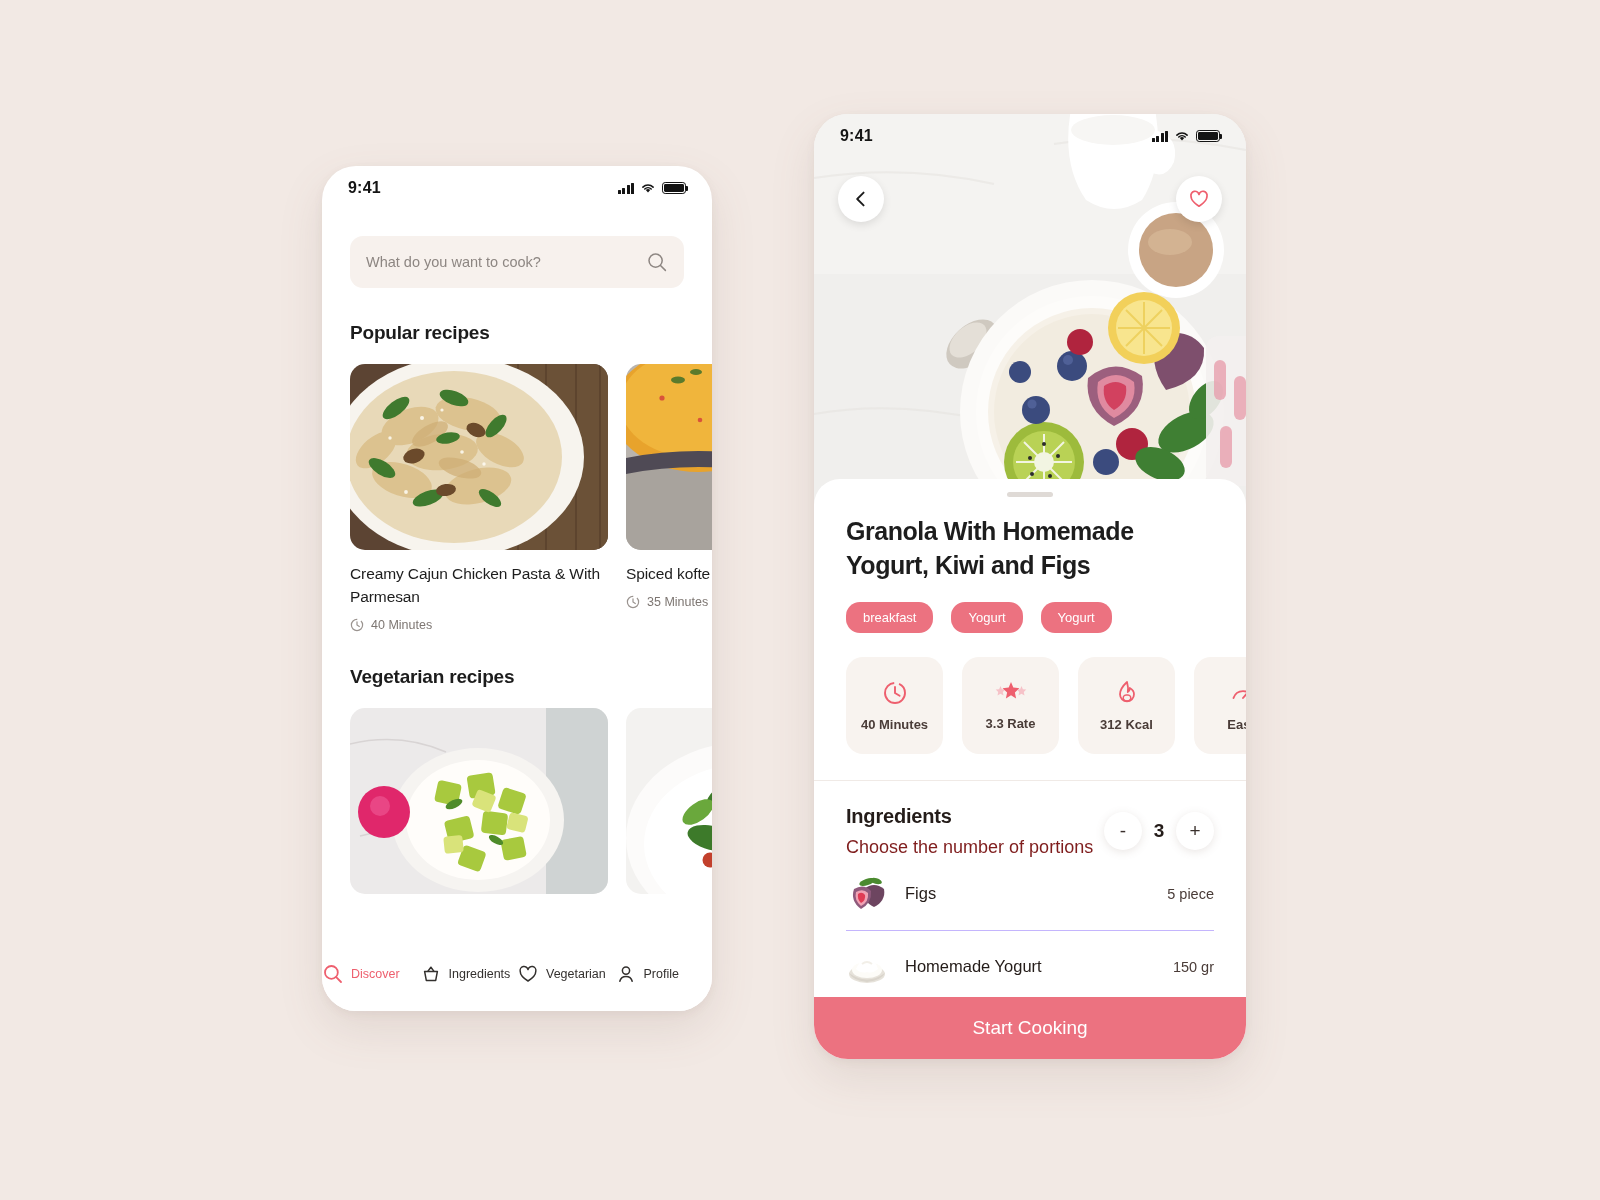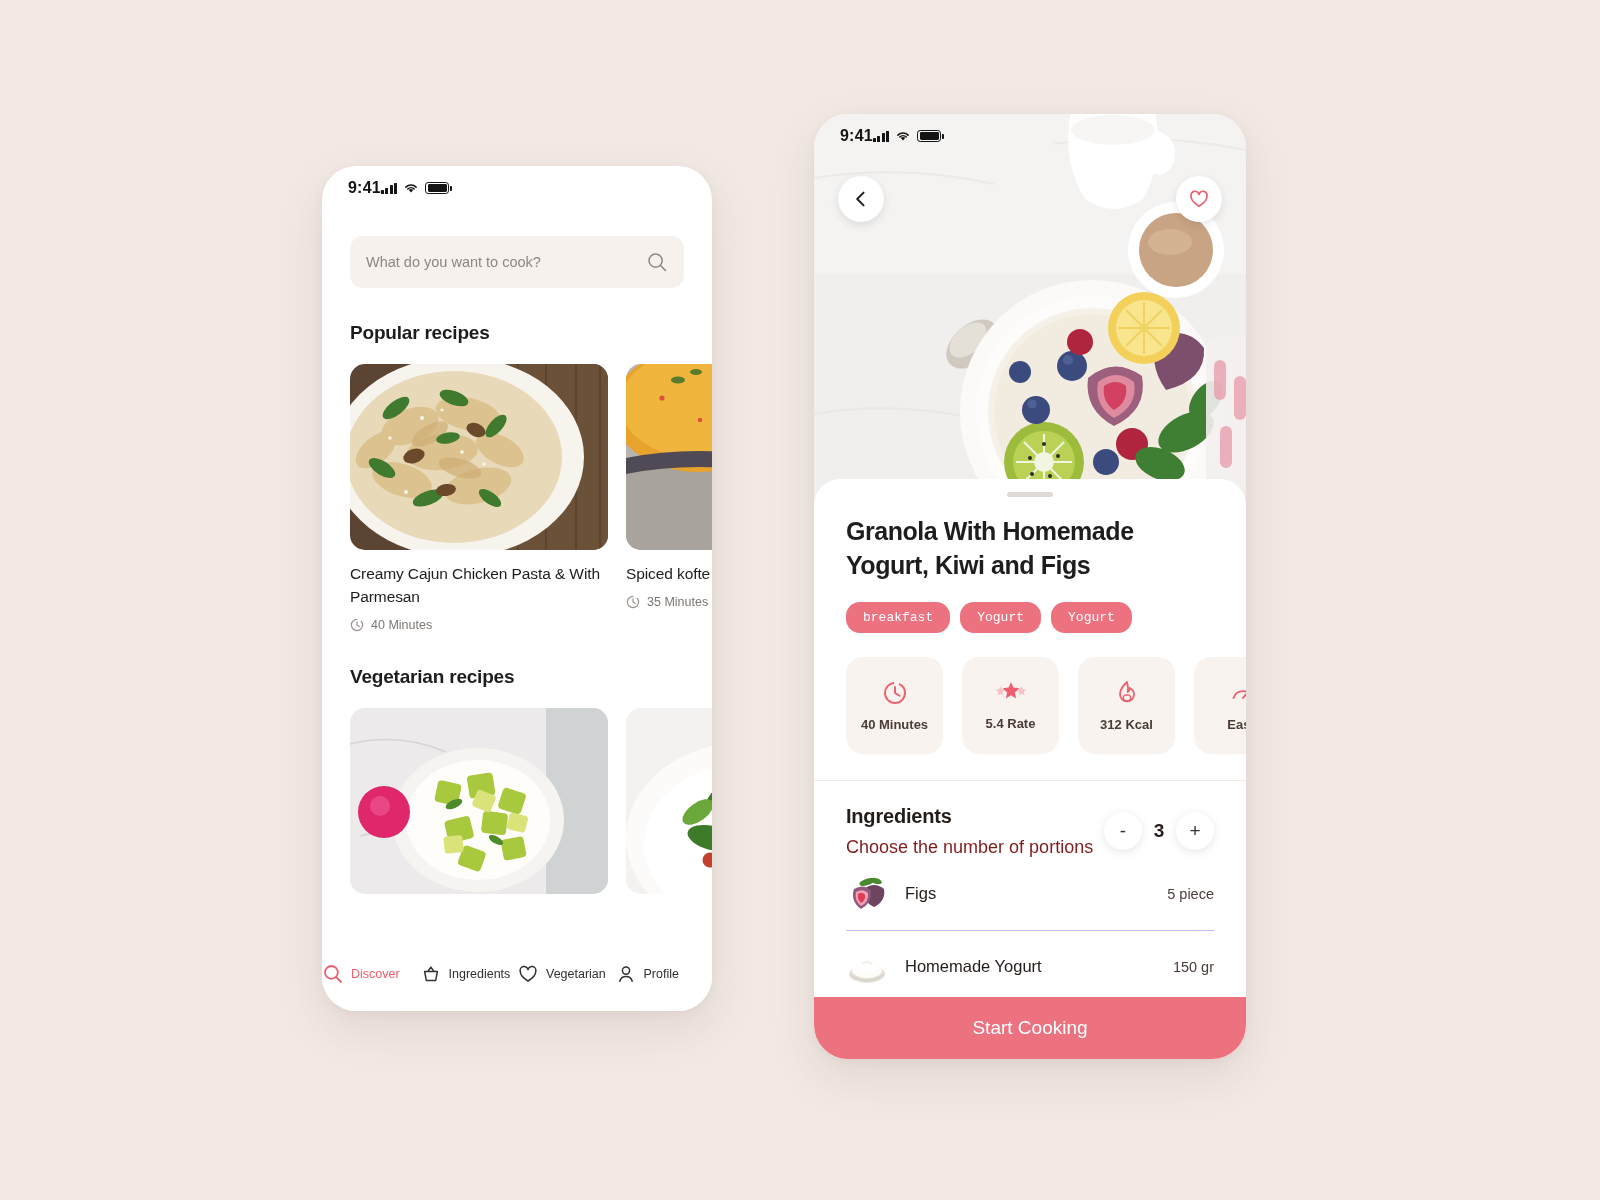--- a/index.html
+++ b/index.html
@@ -24,7 +24,7 @@
 
   
   .statusbar {
-    display: flex; align-items: center; 
+    display: flex; align-items: center; justify-content: space-between;
     padding: 0 26px; height: 44px; position: relative; z-index: 6;
   }
   .sb-time { font-size: 16px; font-weight: bold; color: #141414; letter-spacing: .2px; }

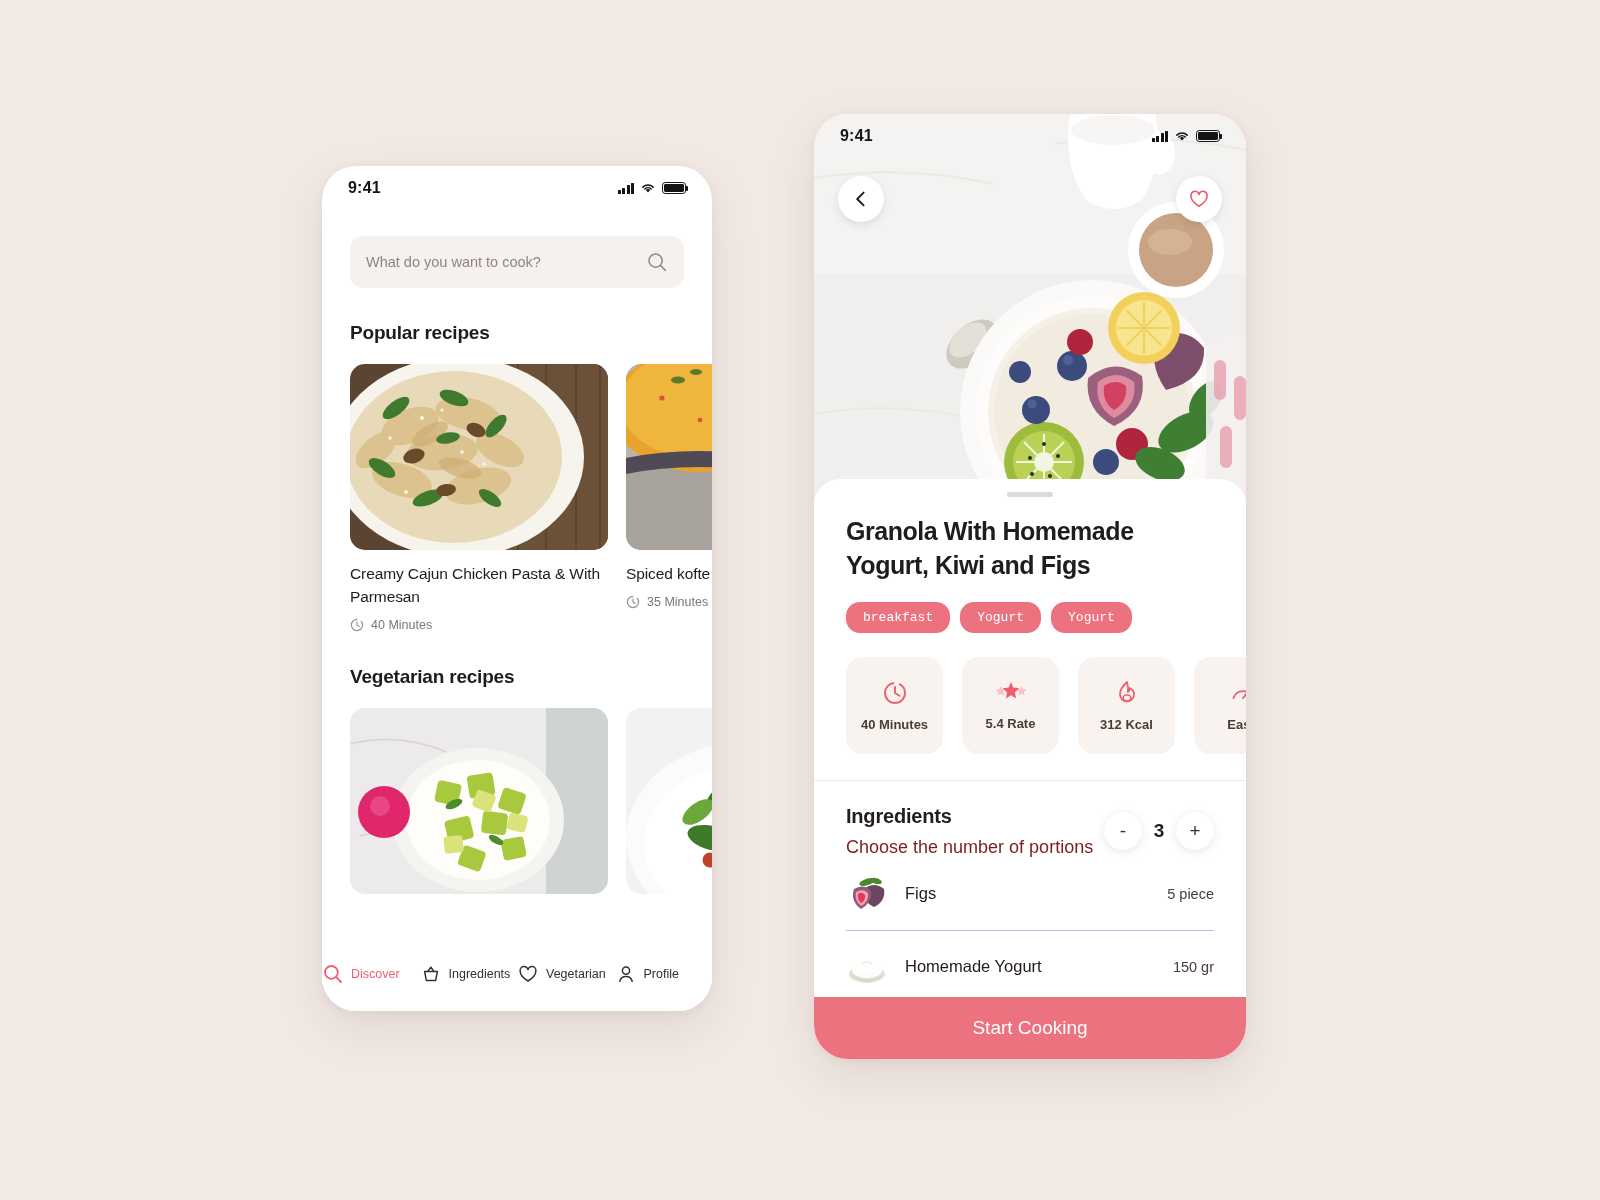--- a/index.html
+++ b/index.html
@@ -85,7 +85,7 @@
   .sheet-pad { padding: 0 32px; }
   .d-title { font-size: 25px; font-weight: bold; line-height: 1.35; color: #1d1d1d;
              letter-spacing: -.45px; margin-top: 18px; }
-  .tags { display: flex; gap: 10px; margin-top: 19px; font-family: Liberation Mono, monospace; }
+  .tags { display: flex; gap: 18px; margin-top: 19px; }
   .tag { background: #ec7280; color: #fff; font-size: 13px; padding: 8px 17px; border-radius: 14px; }
 
   .stats { display: flex; gap: 19px; margin-top: 24px; }

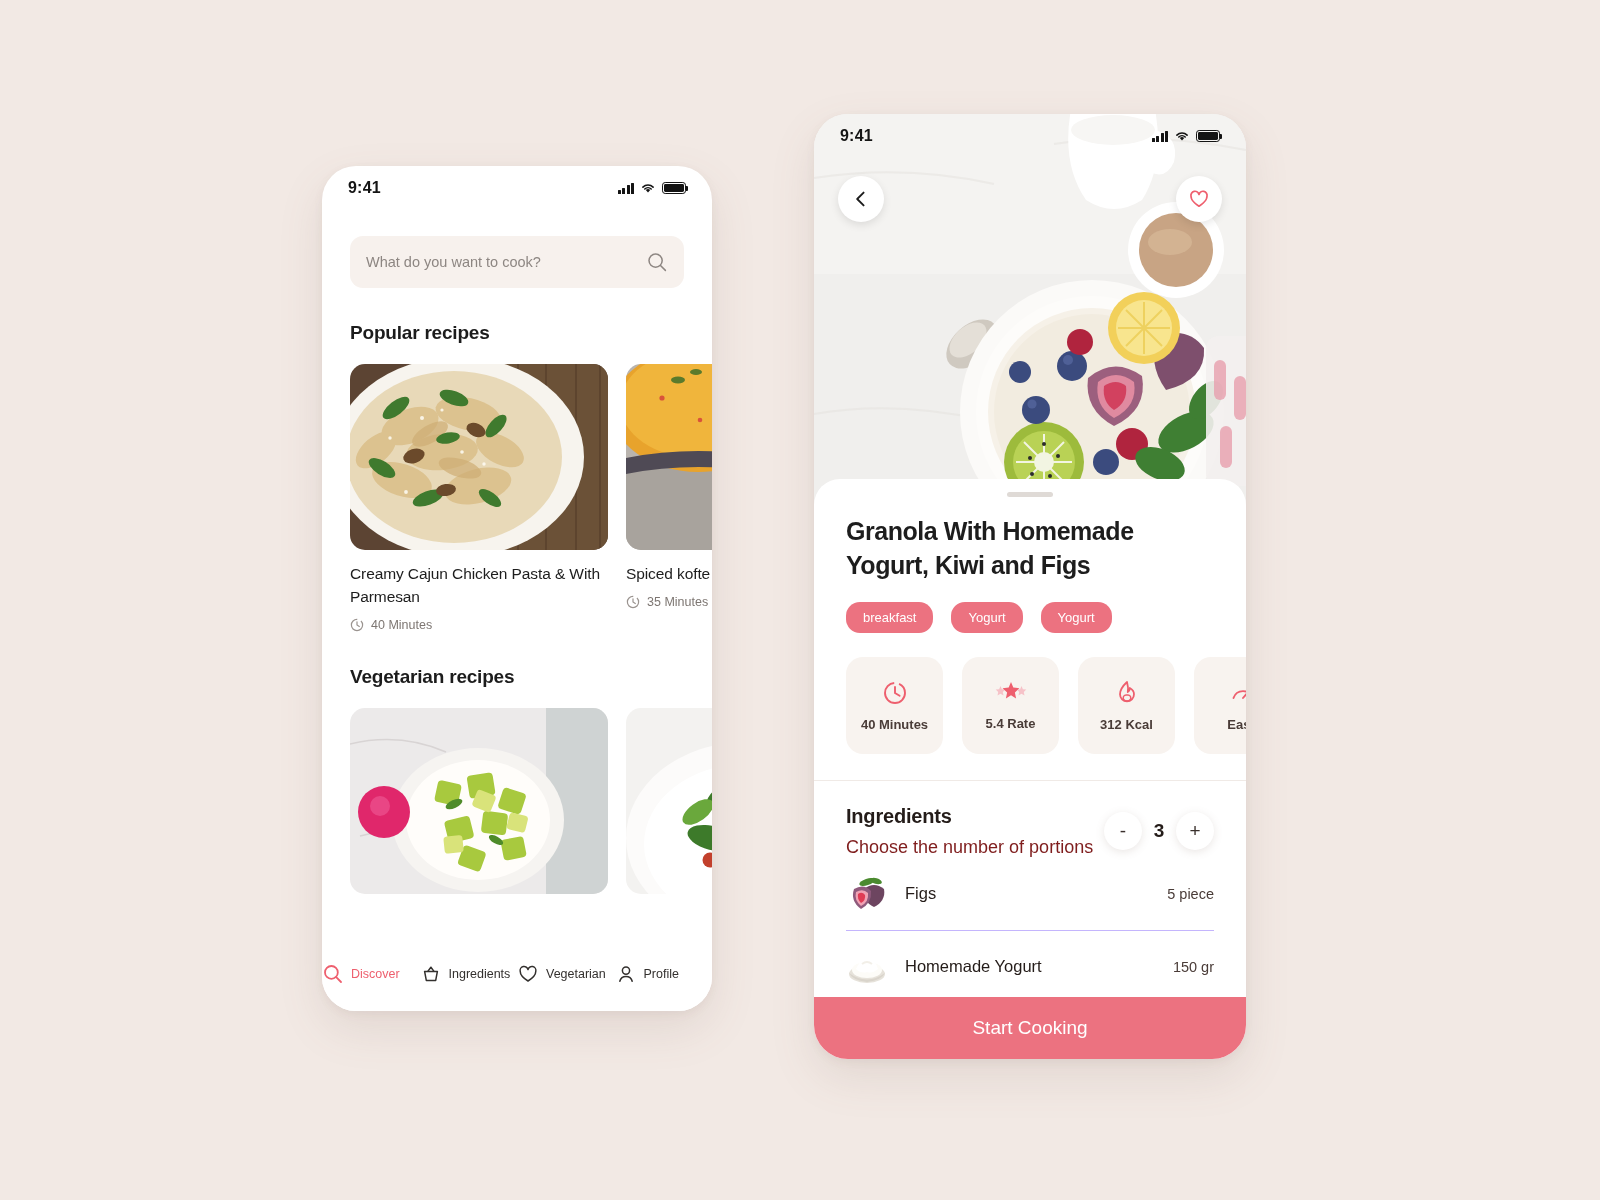--- a/index.html
+++ b/index.html
@@ -502,7 +502,7 @@
               <path d="M27.5 6 L28.9 9.2 L32.3 9.6 L29.8 12 L30.5 15.4 L27.5 13.7 L24.5 15.4 L25.2 12 L22.7 9.6 L26.1 9.2 Z" fill="#f6c2c8"></path>
               <path d="M17 2 L19.3 7.6 L25.4 8.2 L20.9 12.4 L22.1 18.4 L17 15.3 L11.9 18.4 L13.1 12.4 L8.6 8.2 L14.7 7.6 Z" fill="#ee5f6e"></path>
             </svg>
-            <span>5.4 Rate</span>
+            <span>3.3 Rate</span>
           </div>
           <div class="stat">
             <svg width="26" height="28" viewBox="0 0 26 28">

